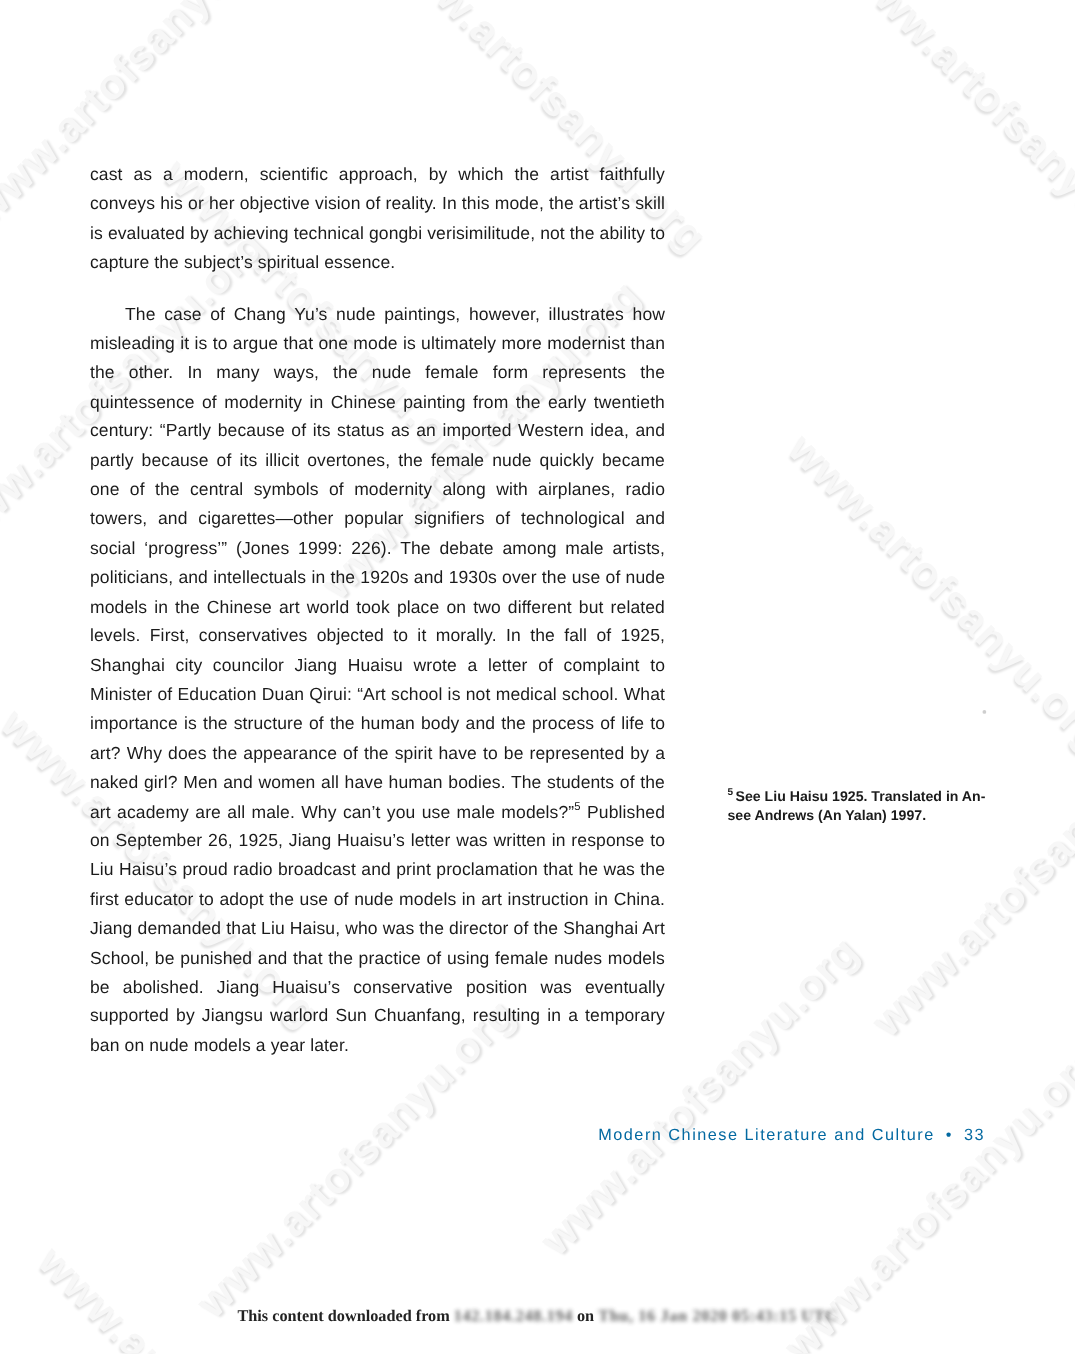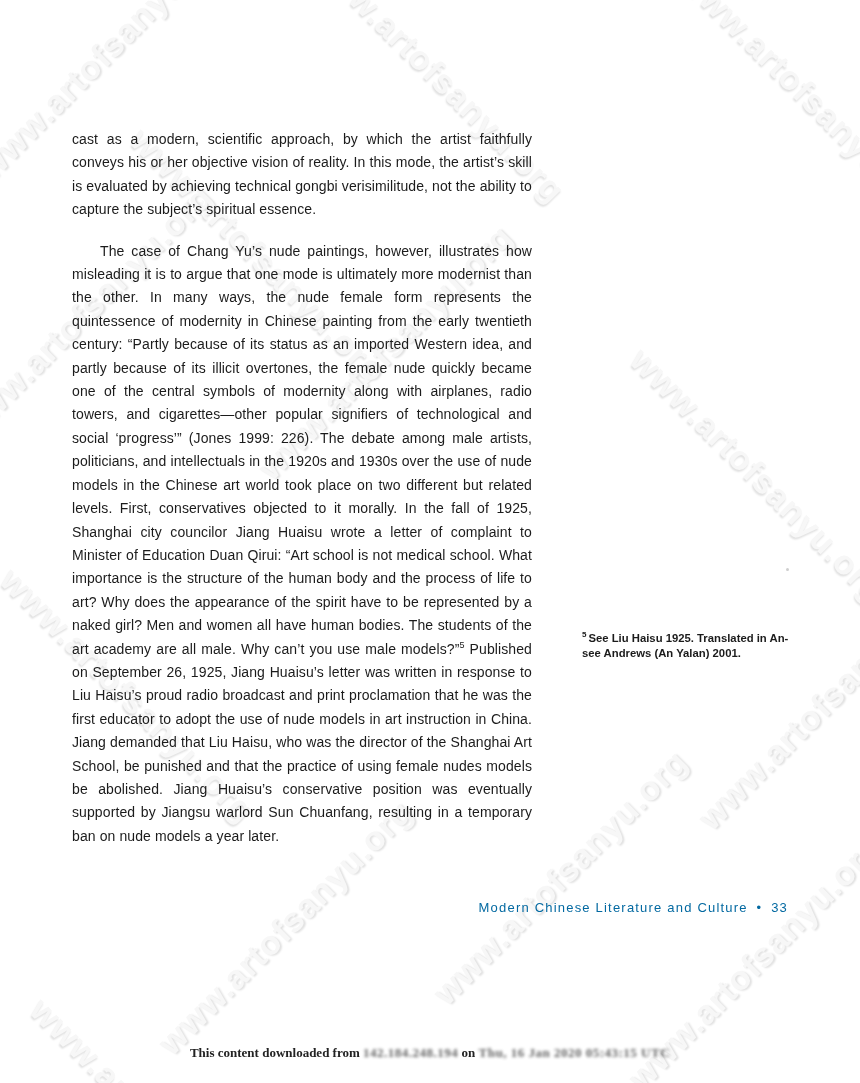--- a/index.html
+++ b/index.html
@@ -114,7 +114,7 @@
 
   <aside class="sidenote">
     <div><span class="fn-sup">5</span><span>See Liu Haisu 1925. Translated in An-</span></div>
-    <div>see Andrews (An Yalan) 2001.</div>
+    <div>see Andrews (An Yalan) 1997.</div>
   </aside>
 
   <div class="running-footer">

